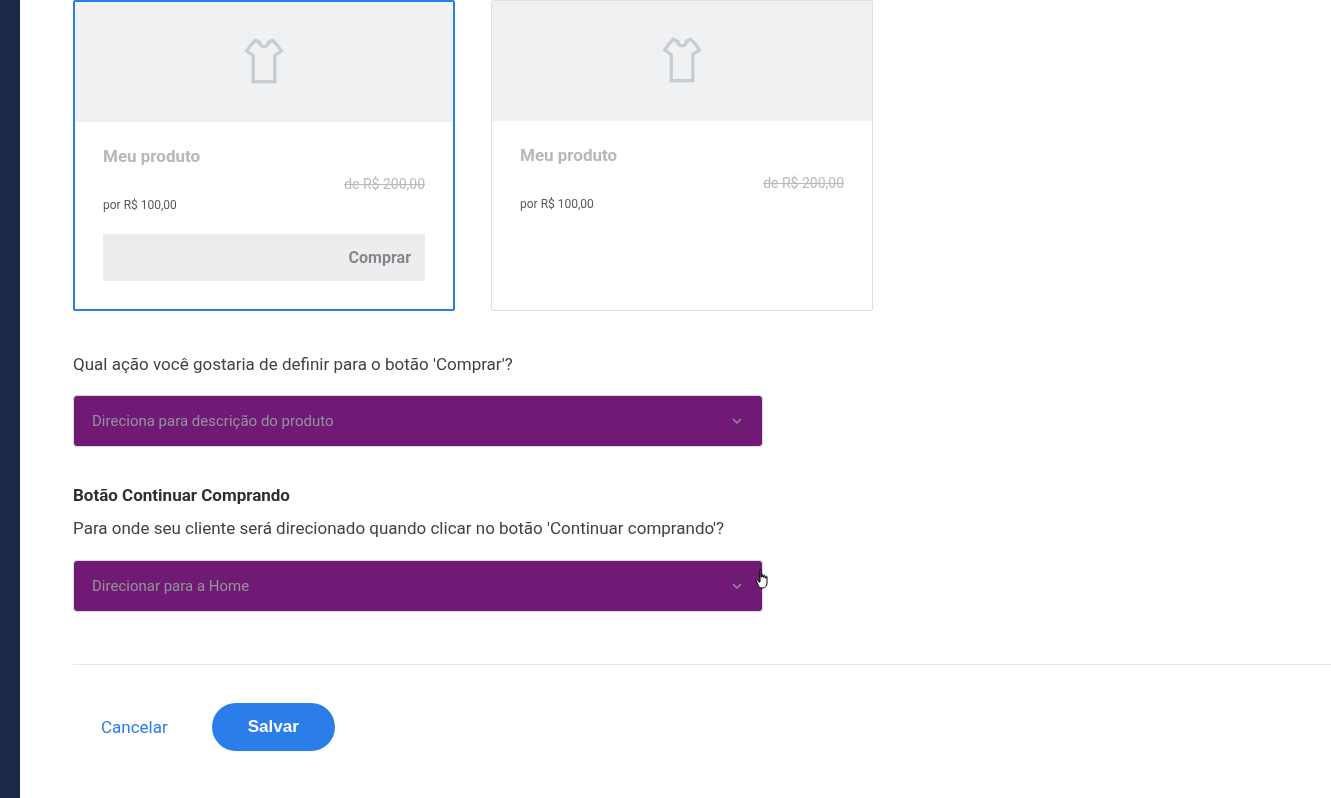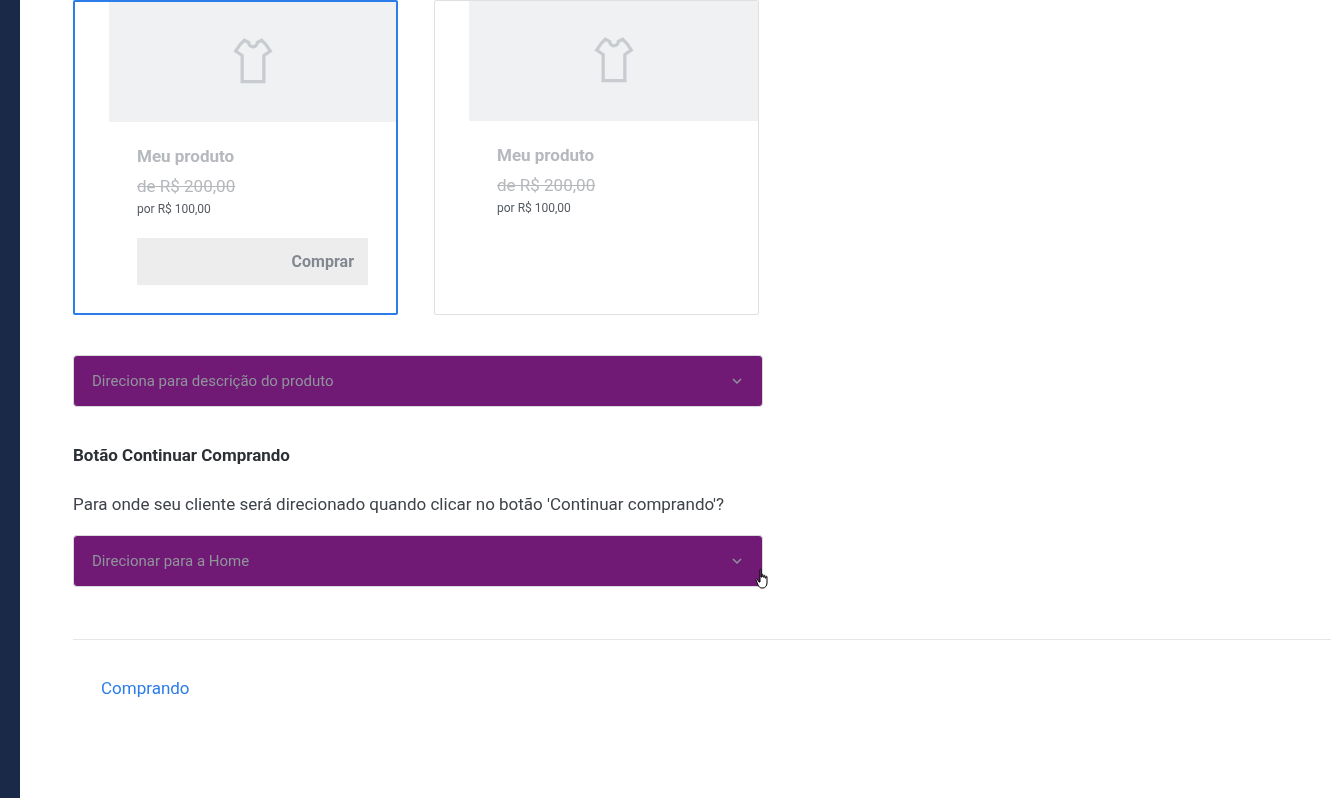--- a/index.html
+++ b/index.html
@@ -37,11 +37,10 @@
     }
     
     .product-card {
-      width: 325px;
+      width: 382px;
       border: 1px solid #e0e0e0;
       border-radius: 2px;
       overflow: hidden;
-      padding-left: 34px;
     }
     
     .product-card.selected {

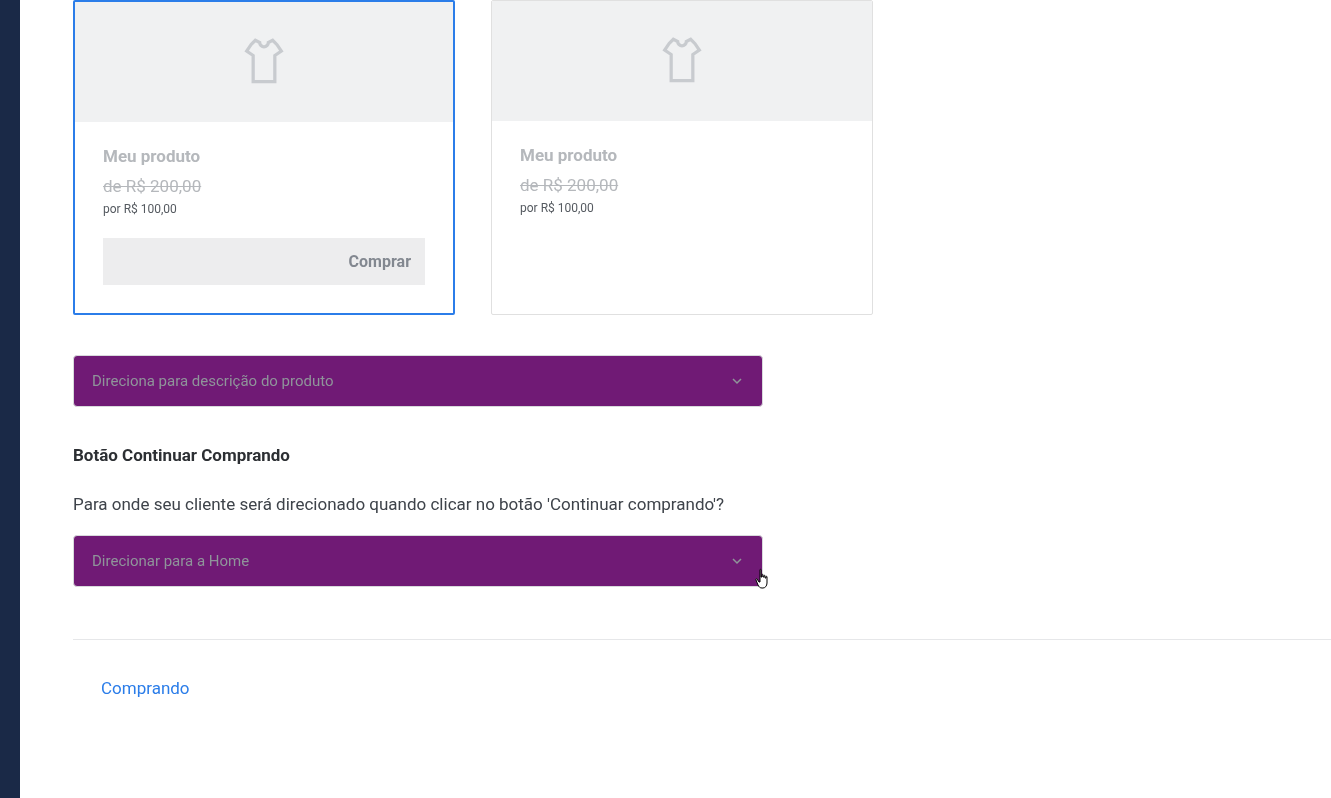--- a/index.html
+++ b/index.html
@@ -73,11 +73,12 @@
     }
     
     .product-old-price {
-      font-size: 17px;
+      font-size: 14px;
       color: #b5b8bc;
       text-decoration: line-through;
       margin-bottom: 6px;
       font-weight: 400;
+      text-align: right;
     }
     
     .product-price {

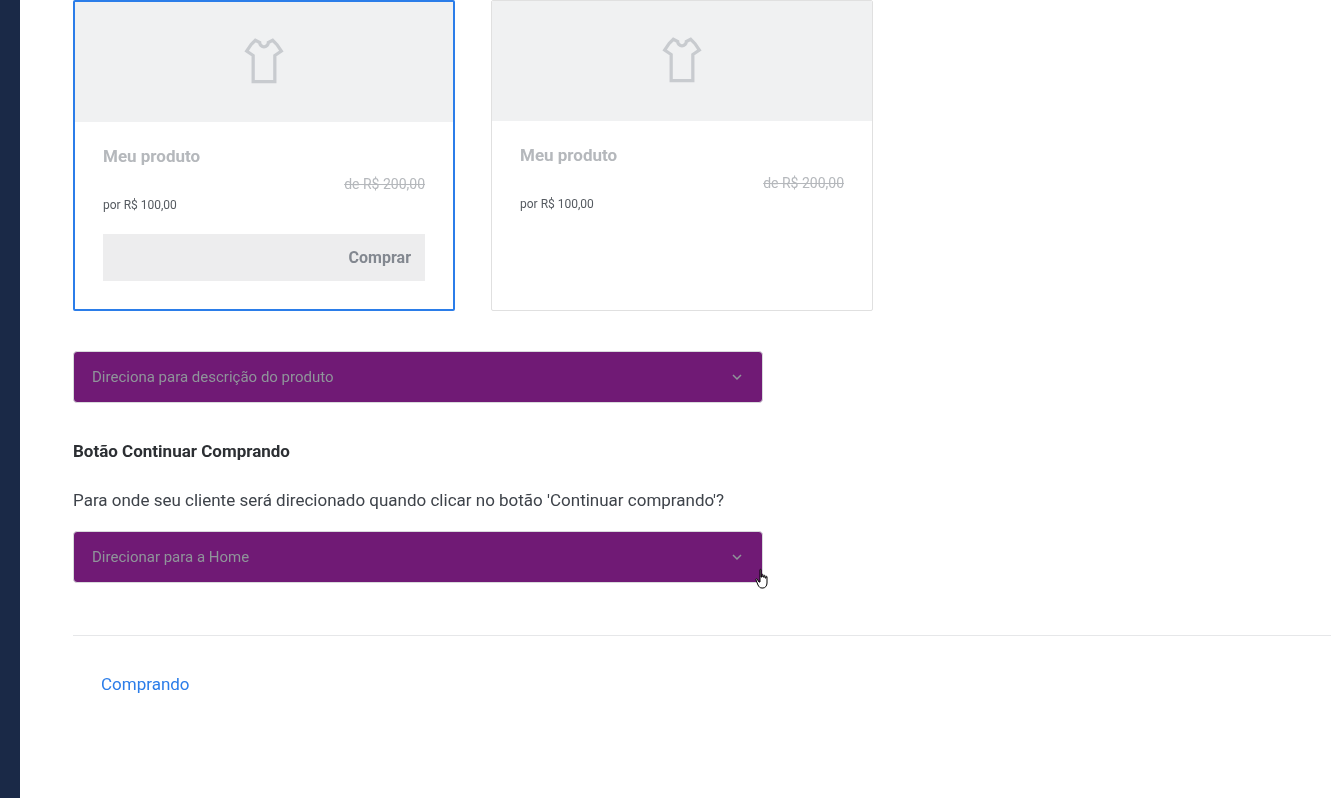--- a/index.html
+++ b/index.html
@@ -227,6 +227,7 @@
 
   <div class="form-section">
 
+    <div class="form-label">Qual ação você gostaria de definir para o botão 'Comprar'?</div>
 
     <div class="select-wrapper">
       <div class="select-field">Direciona para descrição do produto</div>

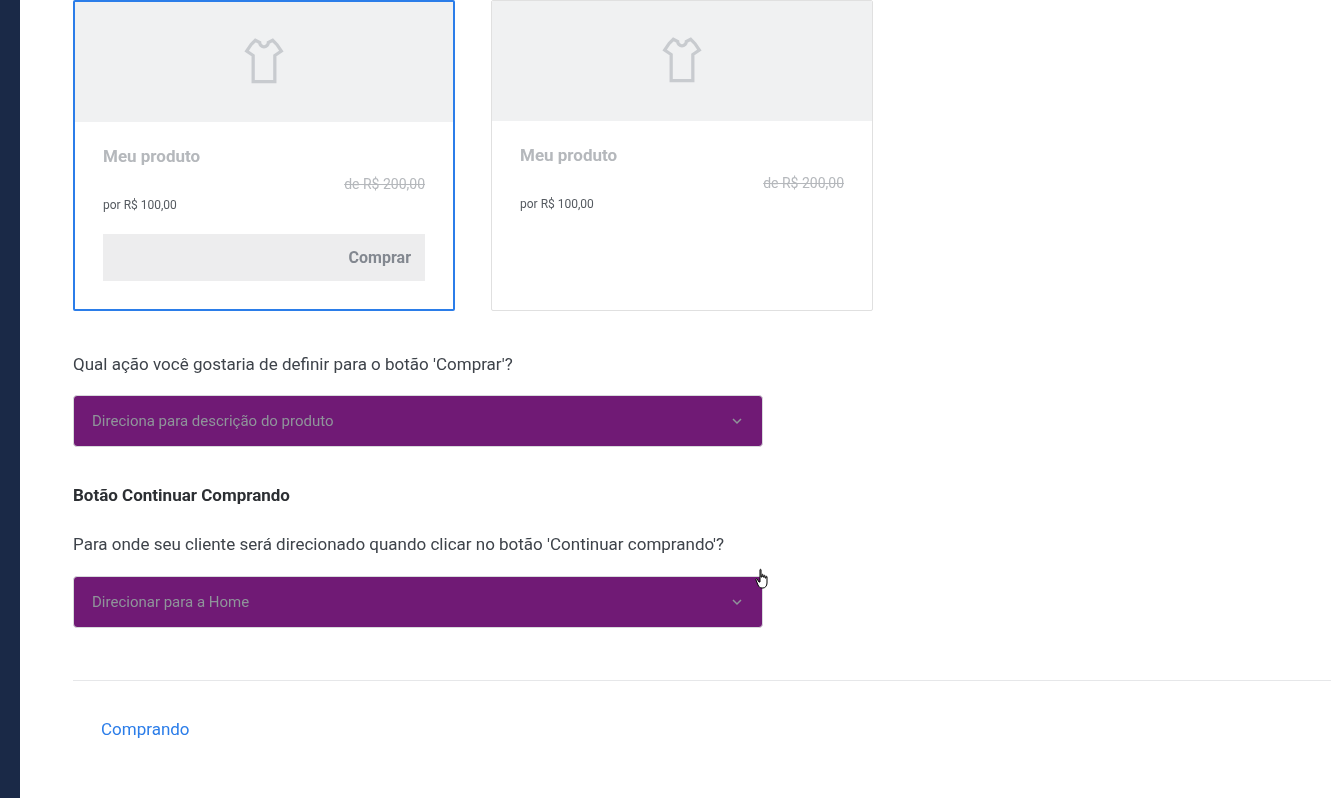--- a/index.html
+++ b/index.html
@@ -114,7 +114,7 @@
       font-size: 17px;
       font-weight: 700;
       color: #2c2f33;
-      margin-bottom: 26px;
+      margin-bottom: 10px;
     }
     
     .select-wrapper {

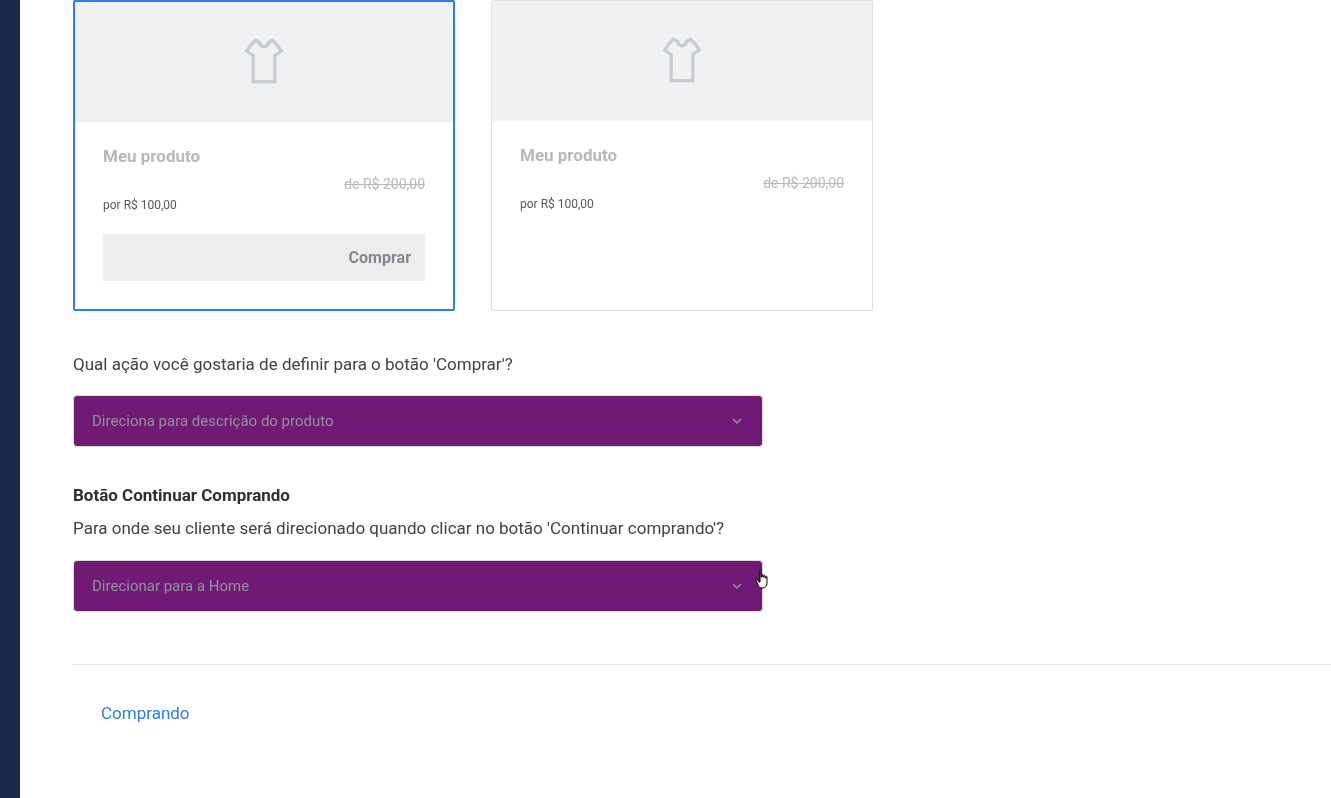--- a/index.html
+++ b/index.html
@@ -252,7 +252,7 @@
   <hr class="divider">
 
   <div class="button-row">
-    <a class="cancel-link">Comprando</a>
+    <a class="cancel-link">Cancelar</a>
   </div>
 
   <svg class="cursor-pointer" viewBox="0 0 20 24" fill="#ffffff" stroke="#000000" stroke-width="1">

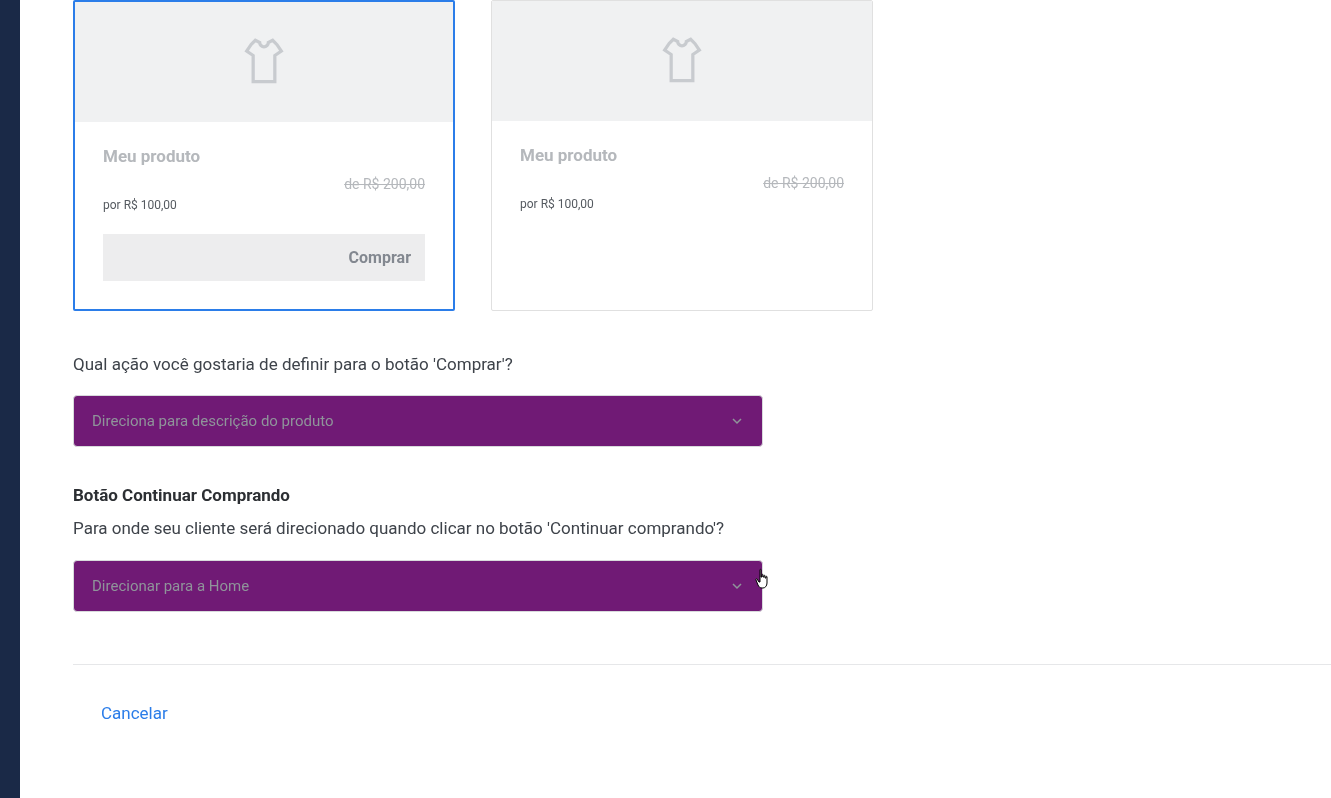--- a/index.html
+++ b/index.html
@@ -253,6 +253,7 @@
 
   <div class="button-row">
     <a class="cancel-link">Cancelar</a>
+    <button class="save-button">Salvar</button>
   </div>
 
   <svg class="cursor-pointer" viewBox="0 0 20 24" fill="#ffffff" stroke="#000000" stroke-width="1">

